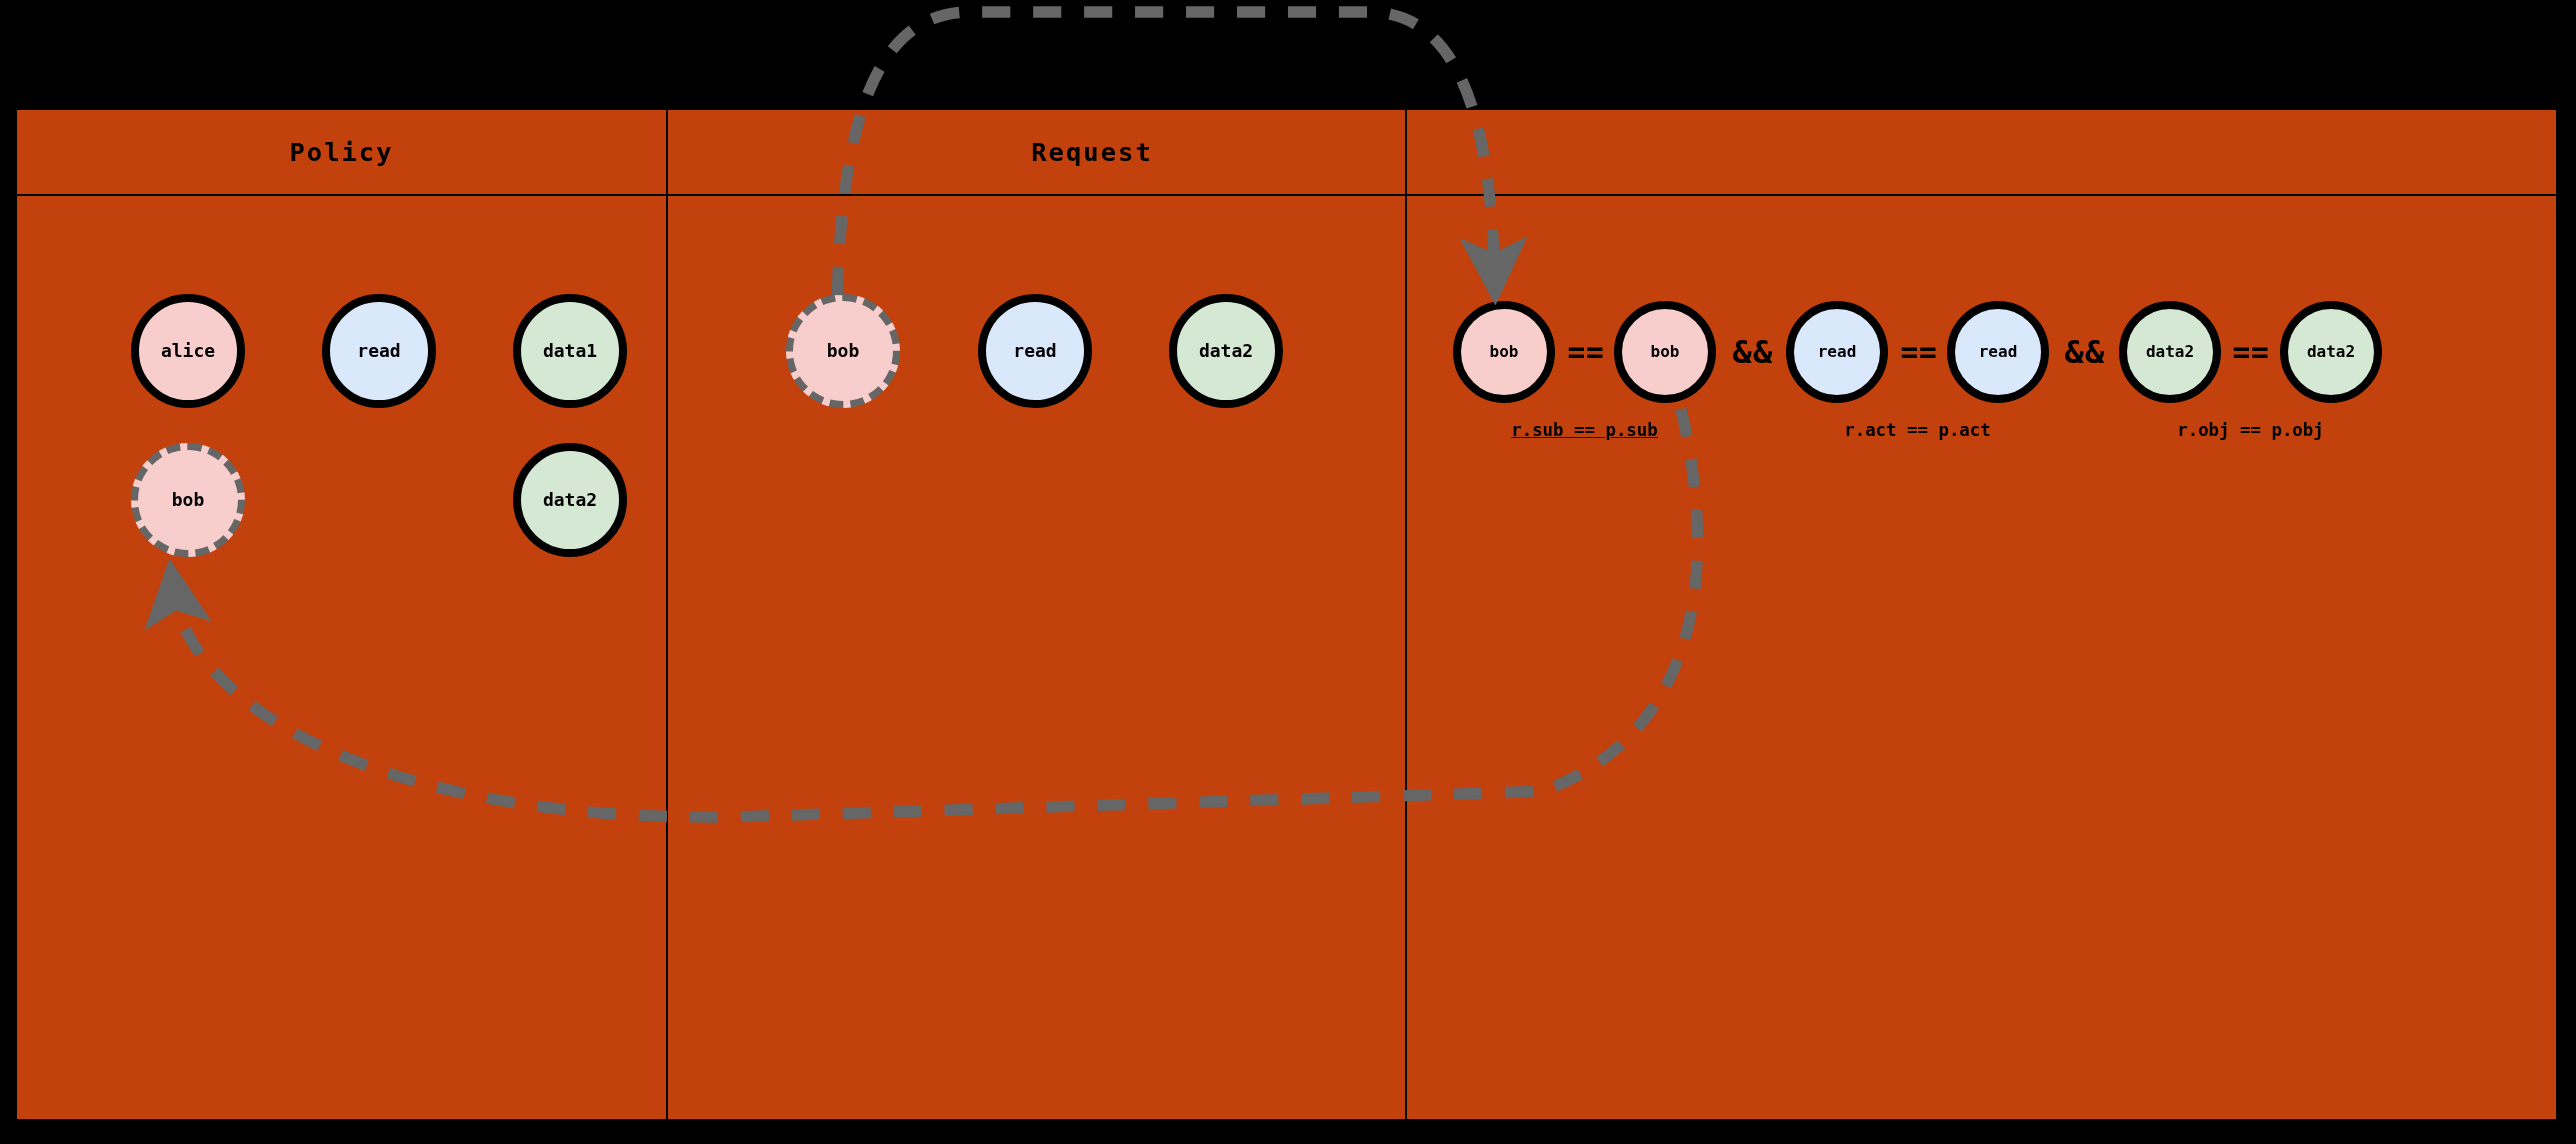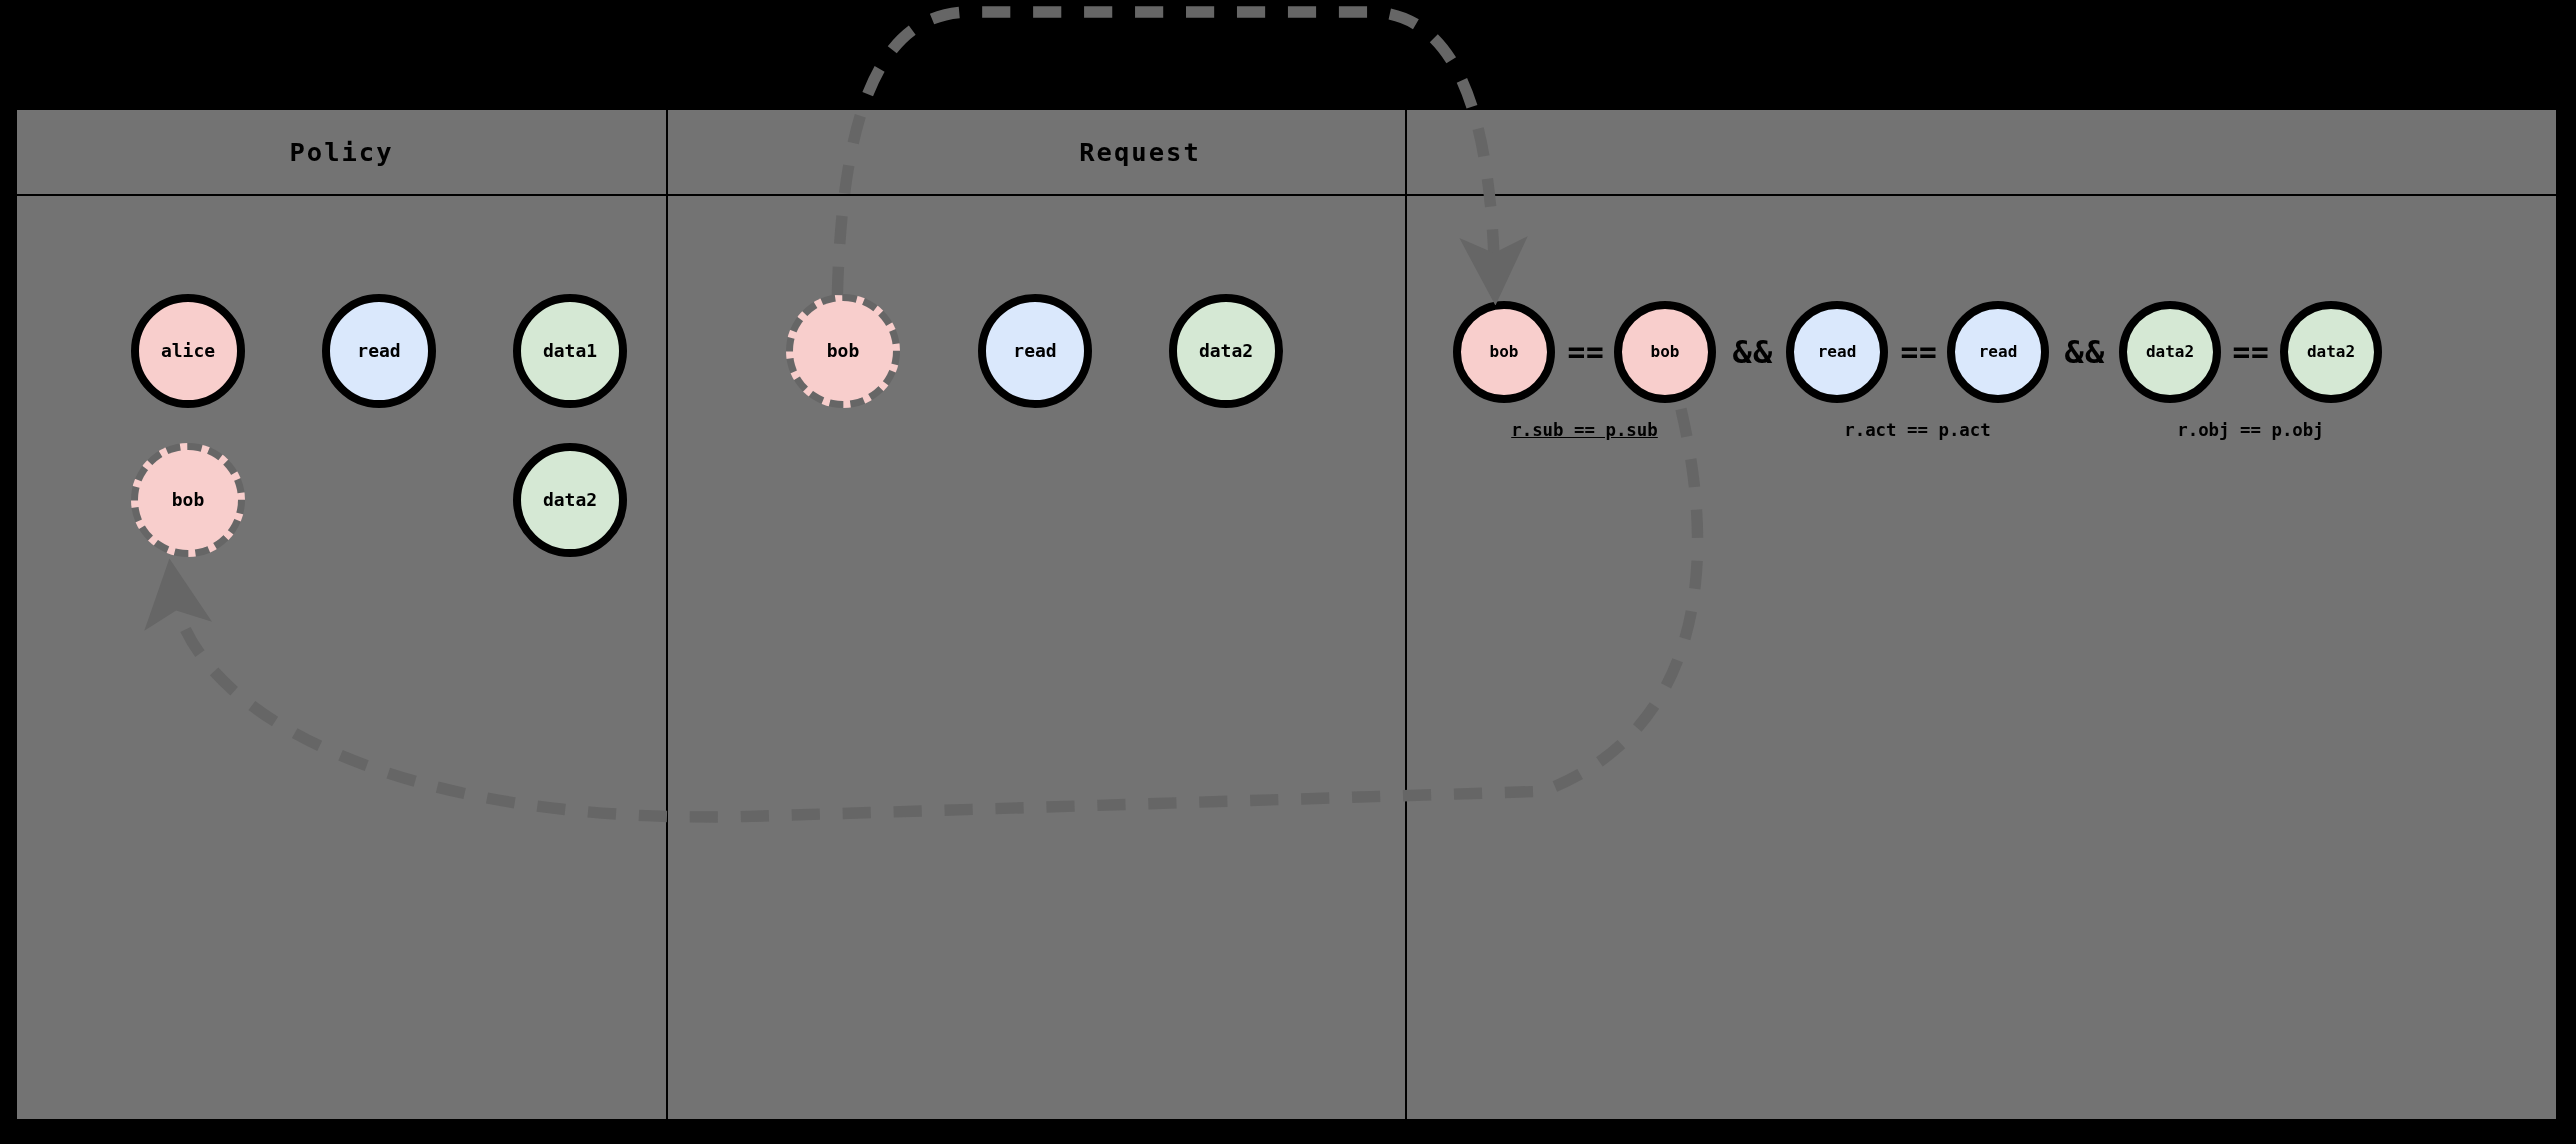--- a/index.html
+++ b/index.html
@@ -29,7 +29,7 @@
     top: 109px;
     width: 2541px;
     height: 1011px;
-    background: #737373;
+    background: #c2410c;
     border: 1.3px solid #000000;
     box-sizing: border-box;
   }

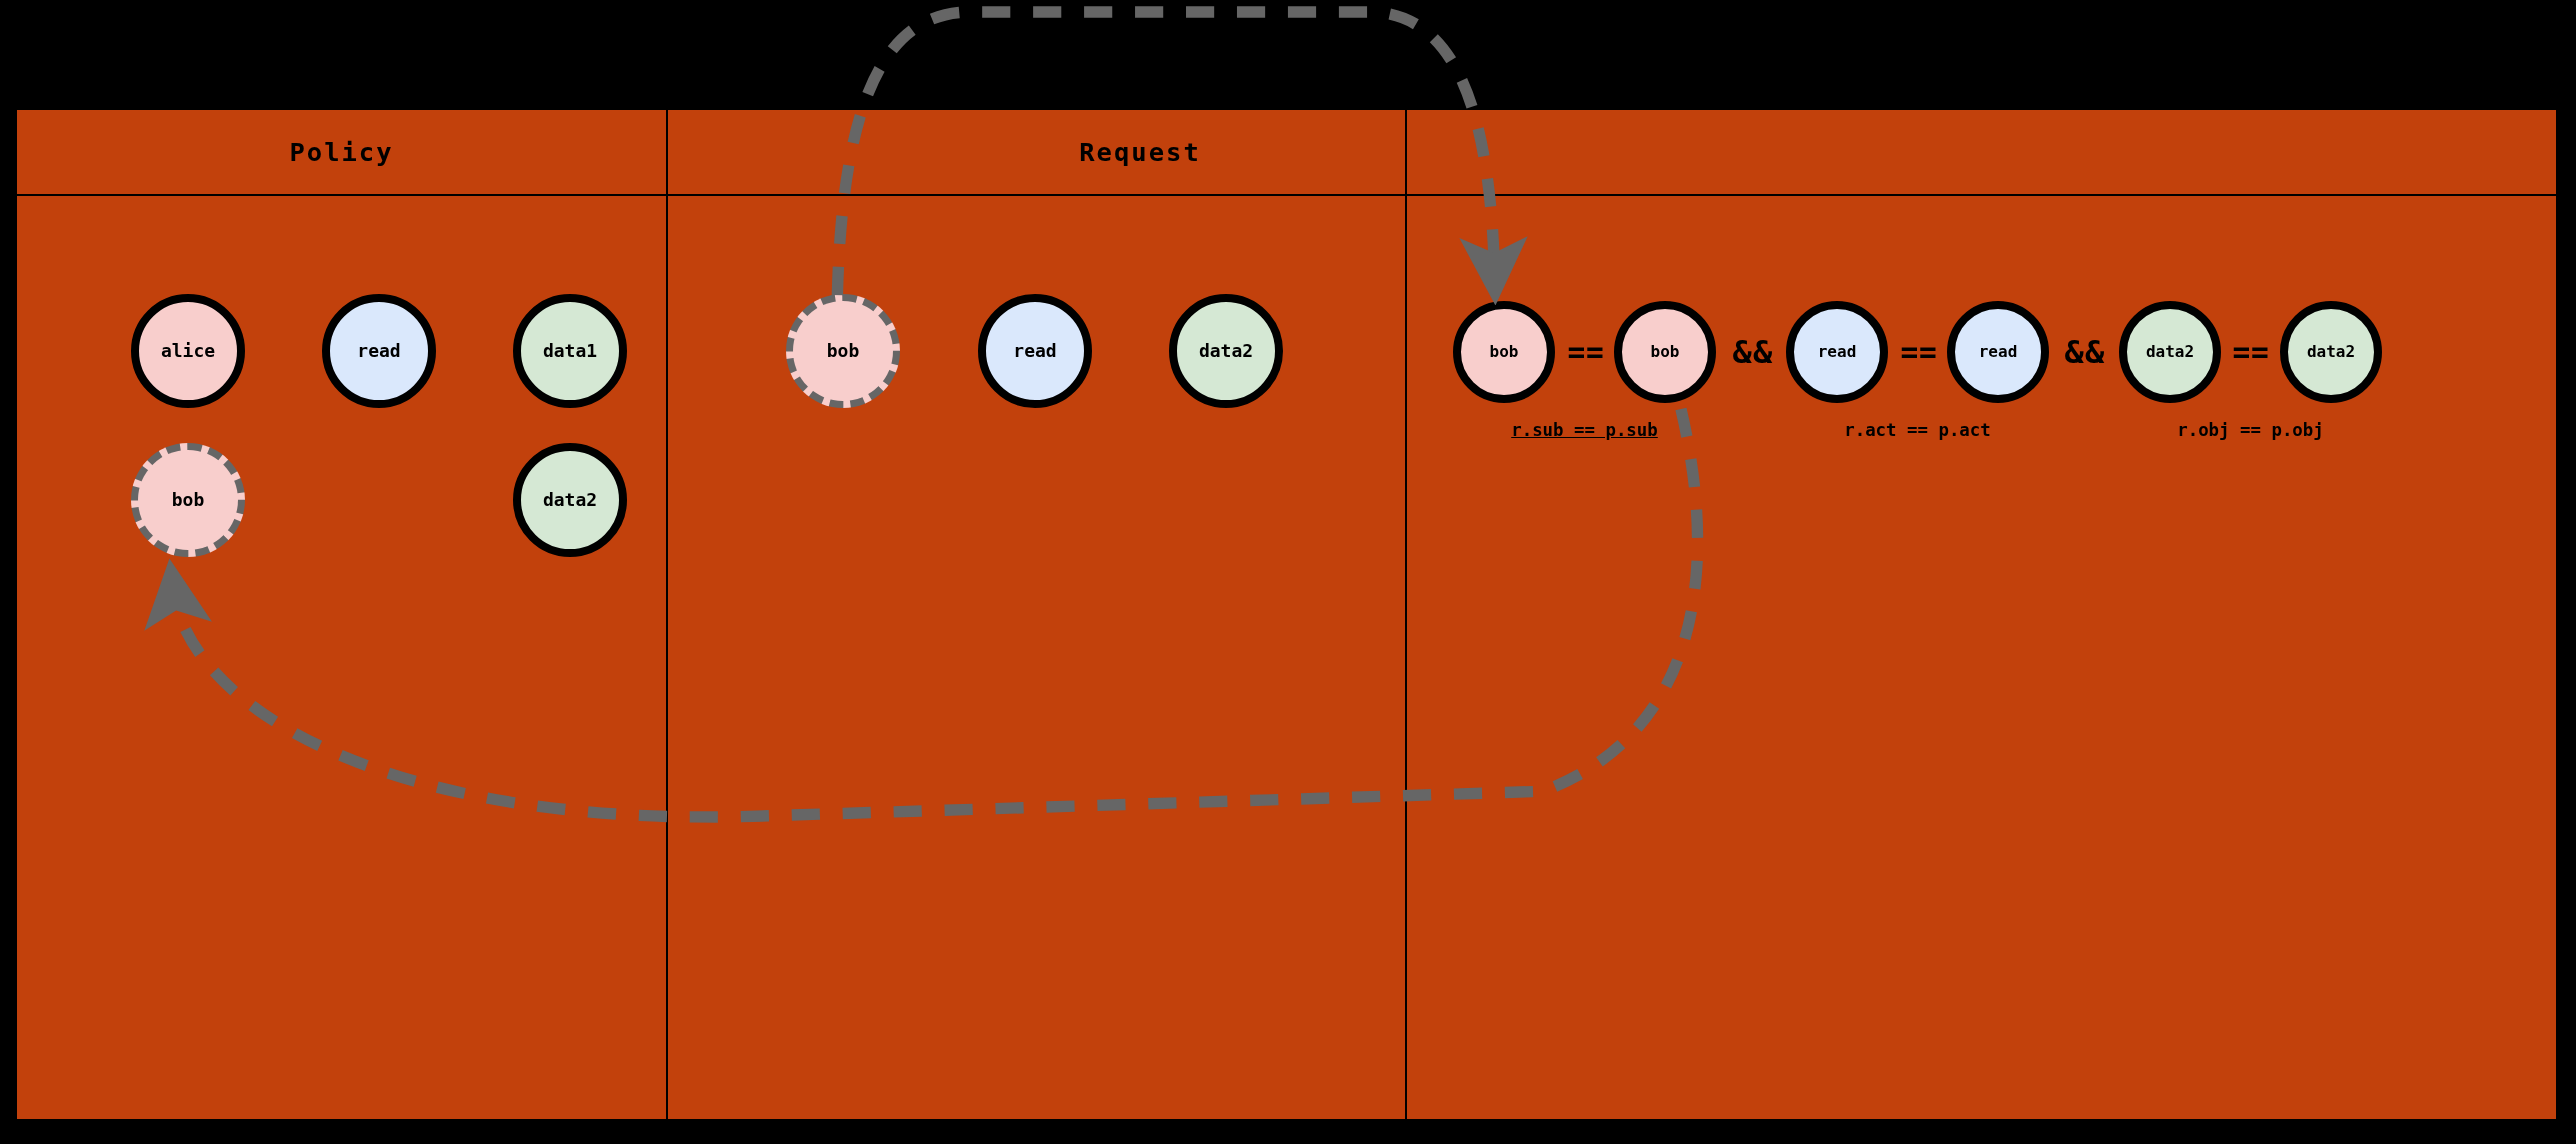--- a/index.html
+++ b/index.html
@@ -68,7 +68,7 @@
     font-family: "DejaVu Sans Mono", "Liberation Mono", monospace;
   }
   .col-header.h-policy   { left: 0px;    width: 649px; }
-  .col-header.h-request  { left: 686px;  width: 874px; }
+  .col-header.h-request  { left: 638px;  width: 874px; }
   .col-header.h-matching { left: 1390px; width: 1150px; }
 
   

